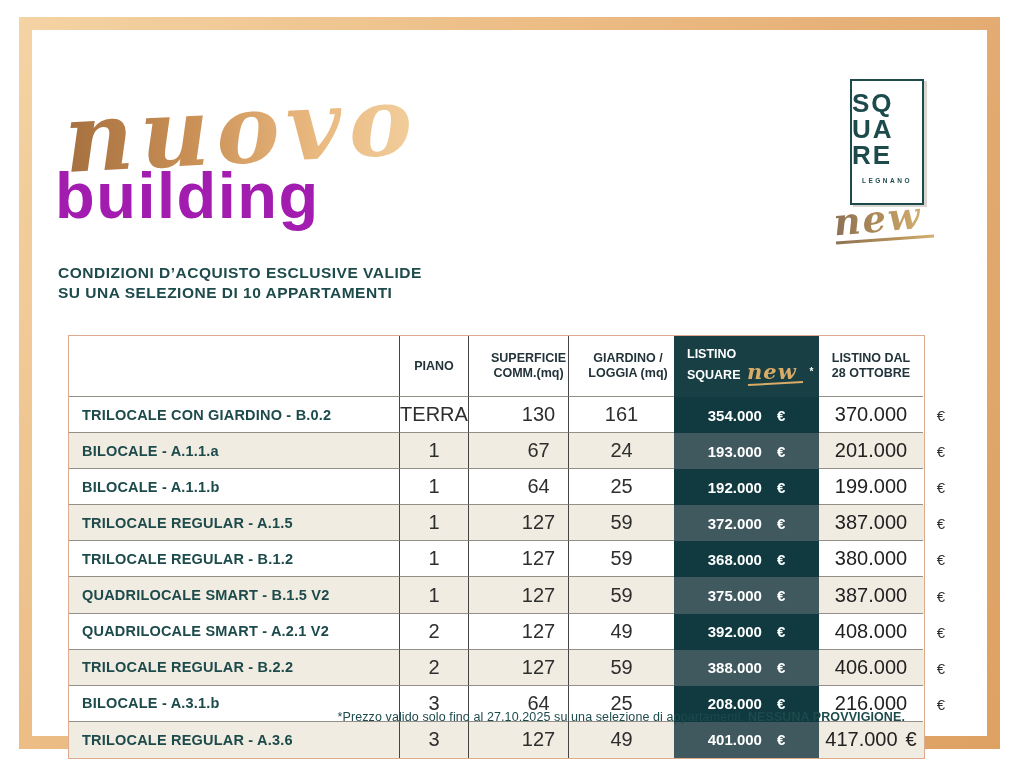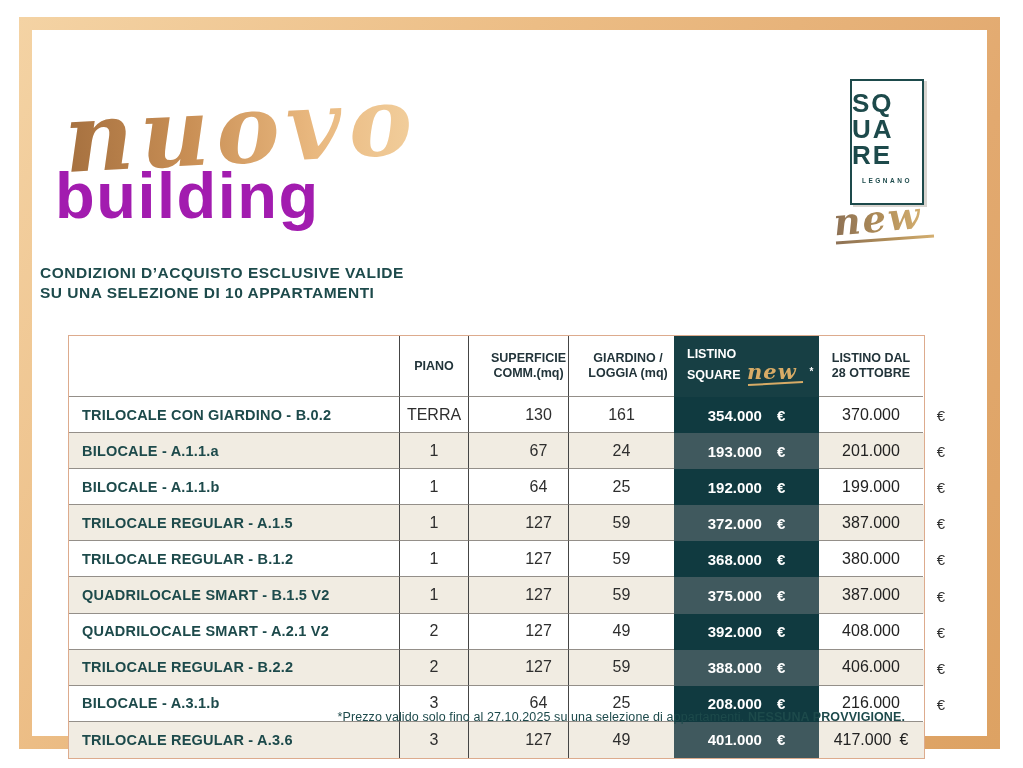--- a/index.html
+++ b/index.html
@@ -28,7 +28,7 @@
     font-size:65px;font-weight:bold;color:#a21caf;letter-spacing:1.5px;
   }
   .subtitle{
-    position:absolute;left:40px;top:263px;
+    position:absolute;left:58px;top:263px;
     font-size:15.5px;line-height:20px;font-weight:600;
     color:#1d4a4b;letter-spacing:0.5px;
   }

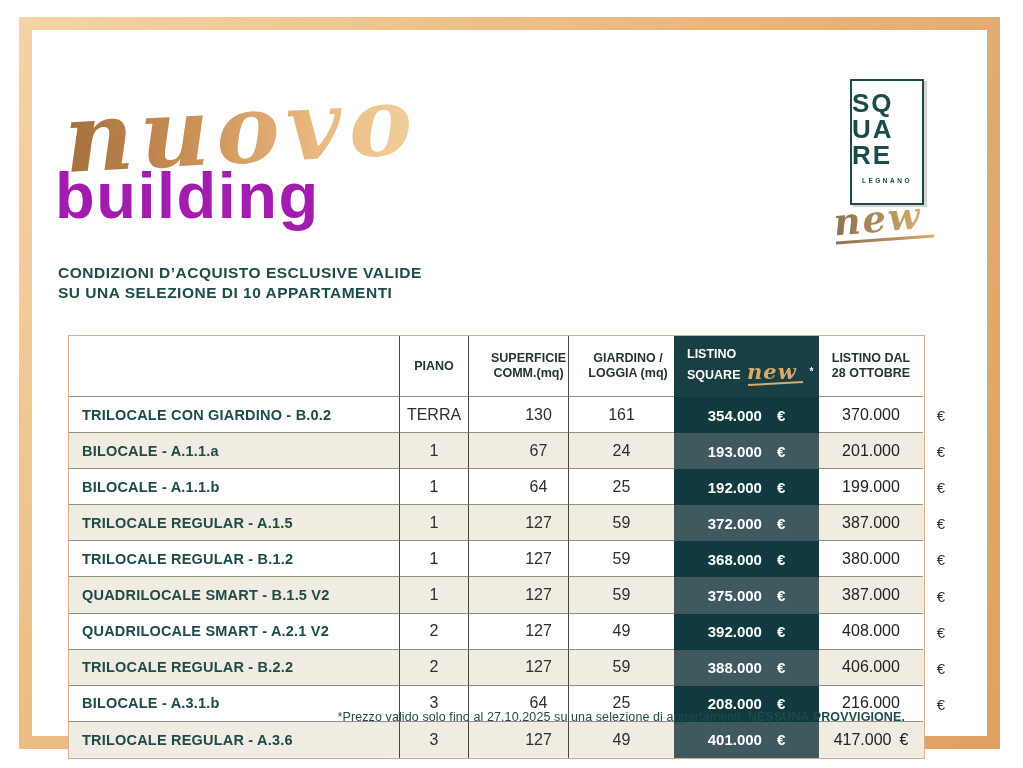--- a/index.html
+++ b/index.html
@@ -81,7 +81,7 @@
   .row:nth-child(even){background:#f1ece2;}
   .cell{
     box-sizing:border-box;display:flex;align-items:center;justify-content:center;
-    font-size:16px;color:#2e2e2e;border-bottom:1px solid #948f89;
+    font-size:20px;color:#2e2e2e;border-bottom:1px solid #948f89;
   }
   .row:last-child .cell{border-bottom:none;}
   .cell.name{

